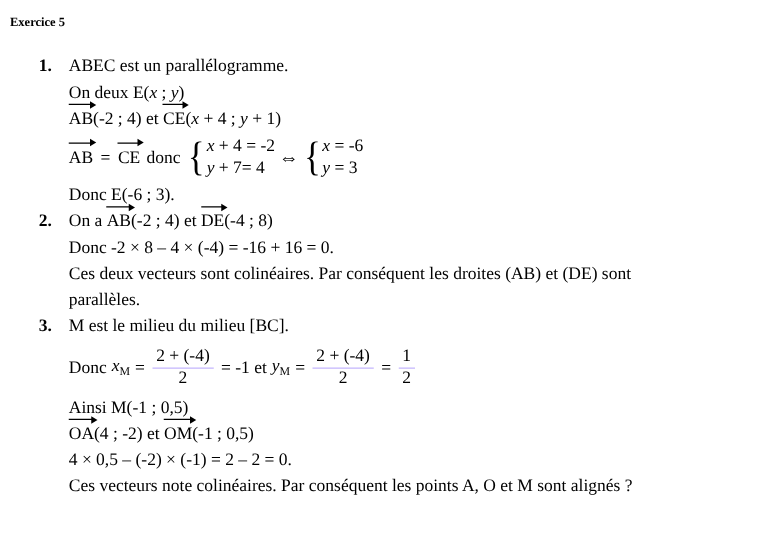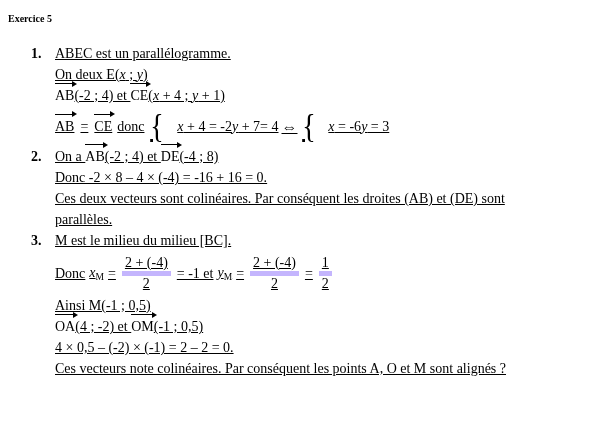--- a/index.html
+++ b/index.html
@@ -31,7 +31,7 @@
     line-height: 21px;
   }
   .content { flex: 1; min-width: 0; }
-  .line { line-height: 21px; white-space: nowrap; text-decoration: underline; }
+  .line { line-height: 21px; white-space: nowrap; }
   .mline {
     display: flex;
     align-items: center;

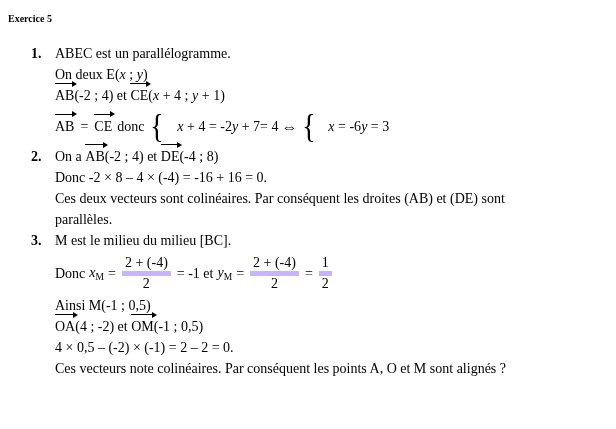--- a/index.html
+++ b/index.html
@@ -71,8 +71,8 @@
   }
   .sysrows {
     display: flex;
+    flex-direction: column;
     line-height: 17px;
-    margin-left: 12px;
   }
   .arrow { font-size: 16px; padding: 0 3px; }
   

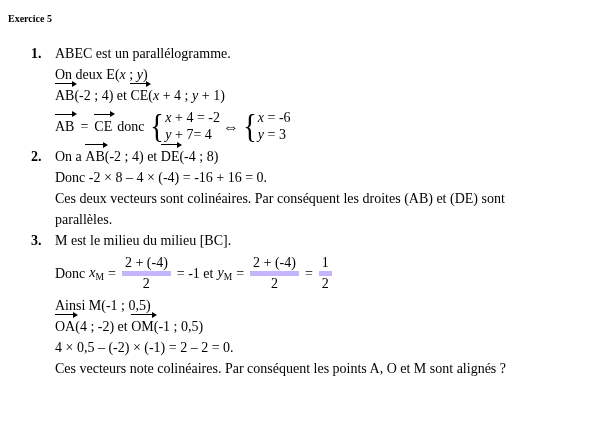--- a/index.html
+++ b/index.html
@@ -127,6 +127,7 @@
             </span>
           </span>
         </div>
+      <div class="line">Donc E(-6 ; 3).</div>
     </div>
   </div>
 

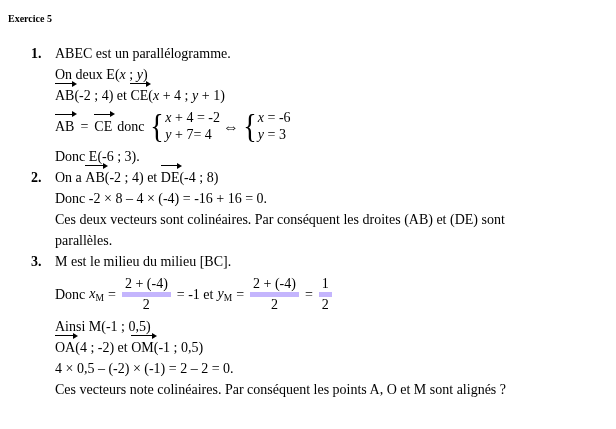--- a/index.html
+++ b/index.html
@@ -85,7 +85,7 @@
     line-height: 16px;
     padding: 0 2px;
   }
-  .fnum { border-bottom: 5px solid #c4b5fd; padding: 0 3px; }
+  .fnum { border-bottom: 1px solid #c4b5fd; padding: 0 3px; }
   .fden { padding: 0 3px; }
   .sub {
     font-size: 9.5px;

